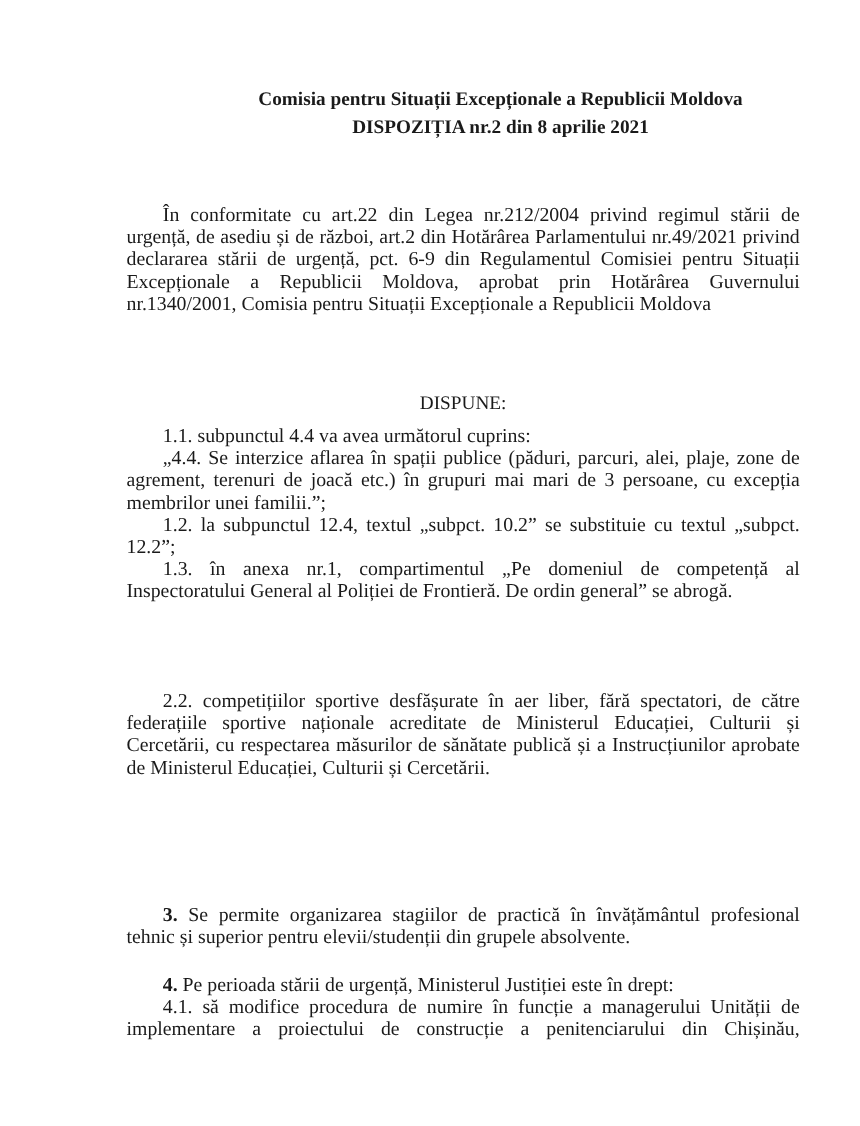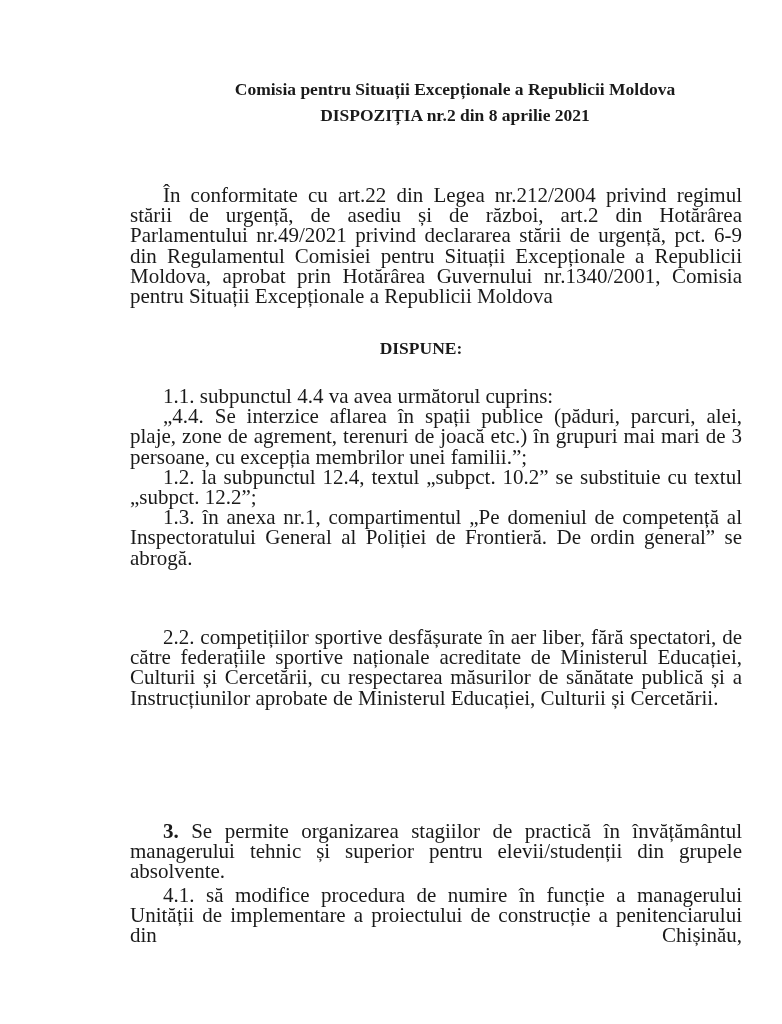--- a/index.html
+++ b/index.html
@@ -34,9 +34,9 @@
     .header .line { display: block; white-space: nowrap; }
     .block {
       position: absolute;
-      left: 15px;
+      left: 0;
       width: 612px;
-      font-size: 21px;
+      font-size: 18px;
       line-height: 20.2px;
       text-align: justify;
       font-family: Liberation Serif, serif;

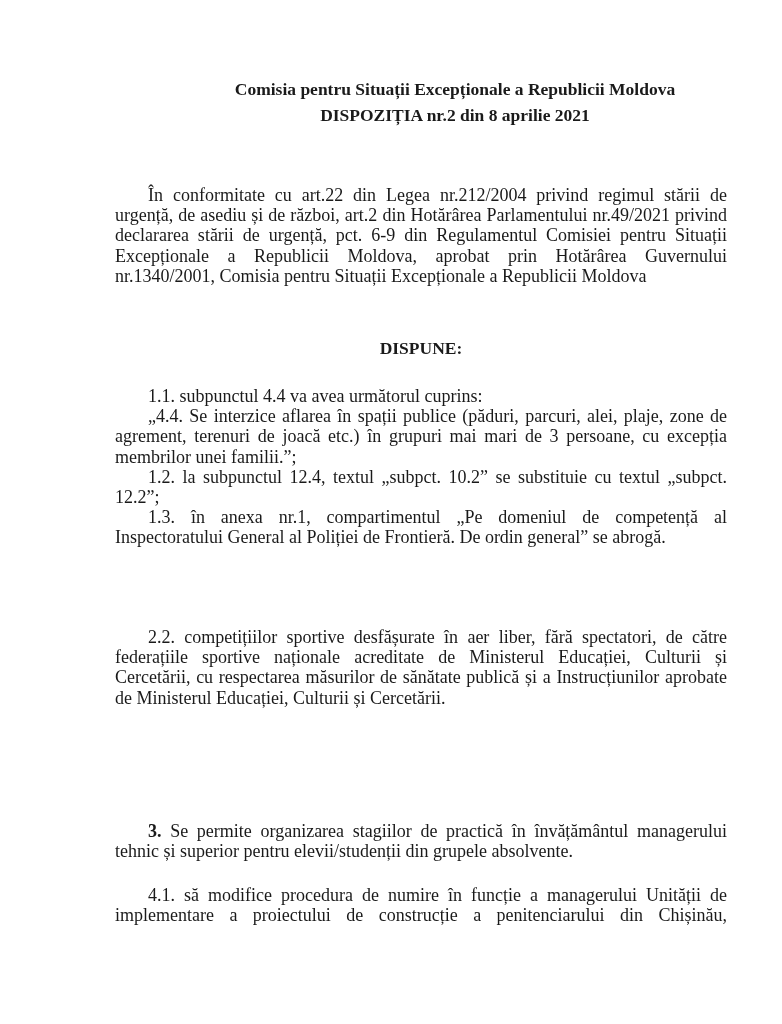--- a/index.html
+++ b/index.html
@@ -50,11 +50,11 @@
     .p.just-all { text-align-last: justify; }
     .dispune {
       position: absolute;
-      top: 338px;
+      top: 356px;
       left: 0;
       width: 612px;
       text-align: center;
-      font-weight: bold;
+      font-weight: normal;
       font-size: 17.5px;
     }
   </style>

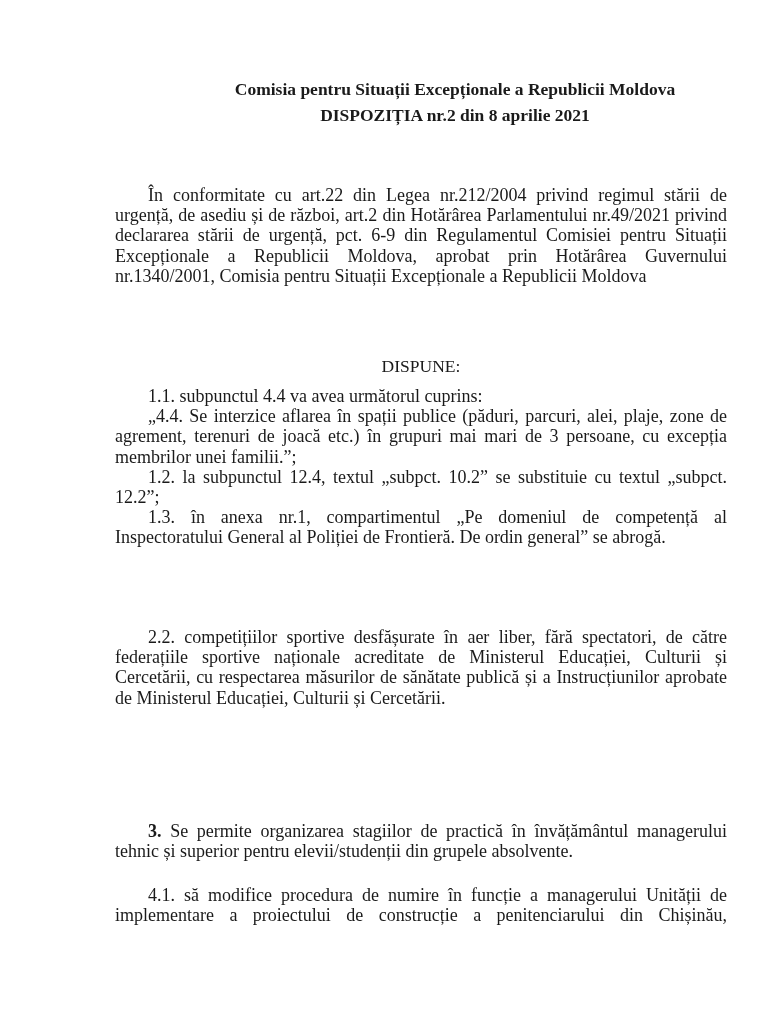--- a/index.html
+++ b/index.html
@@ -86,7 +86,7 @@
   </div>
 
   <div class="block" style="top:821px;">
-    <span class="p last-left"><b>3.</b><span> Se permite organizarea stagiilor de practică în învățământul managerului tehnic și superior pentru elevii/studenții din grupele absolvente.</span></span>
+    <span class="p last-left"><b>3.</b><span> Se permite organizarea stagiilor de practică în învățământul profesional tehnic și superior pentru elevii/studenții din grupele absolvente.</span></span>
   </div>
 
   <div class="block" style="top:885px;">

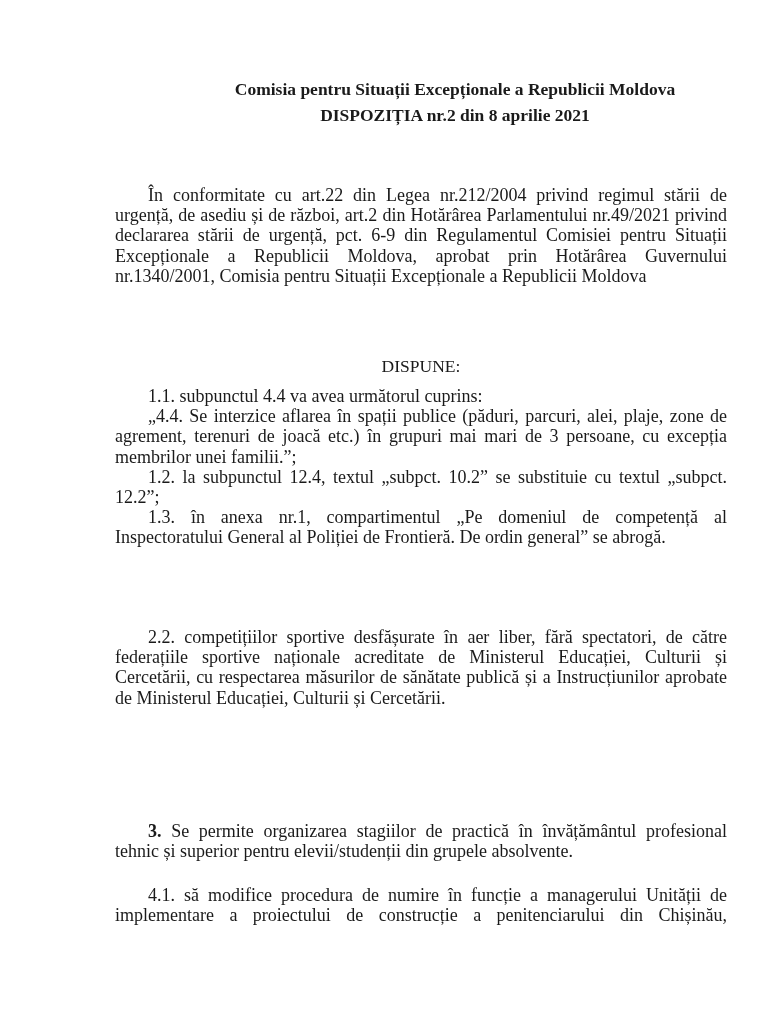--- a/index.html
+++ b/index.html
@@ -90,6 +90,7 @@
   </div>
 
   <div class="block" style="top:885px;">
+    <span class="p last-left"><b>4.</b><span> Pe perioada stării de urgență, Ministerul Justiției este în drept:</span></span>
     <span class="p just-all">4.1.    să modifice procedura de numire în funcție a managerului Unității de implementare a proiectului de construcție a penitenciarului din Chișinău,</span>
   </div>
 

